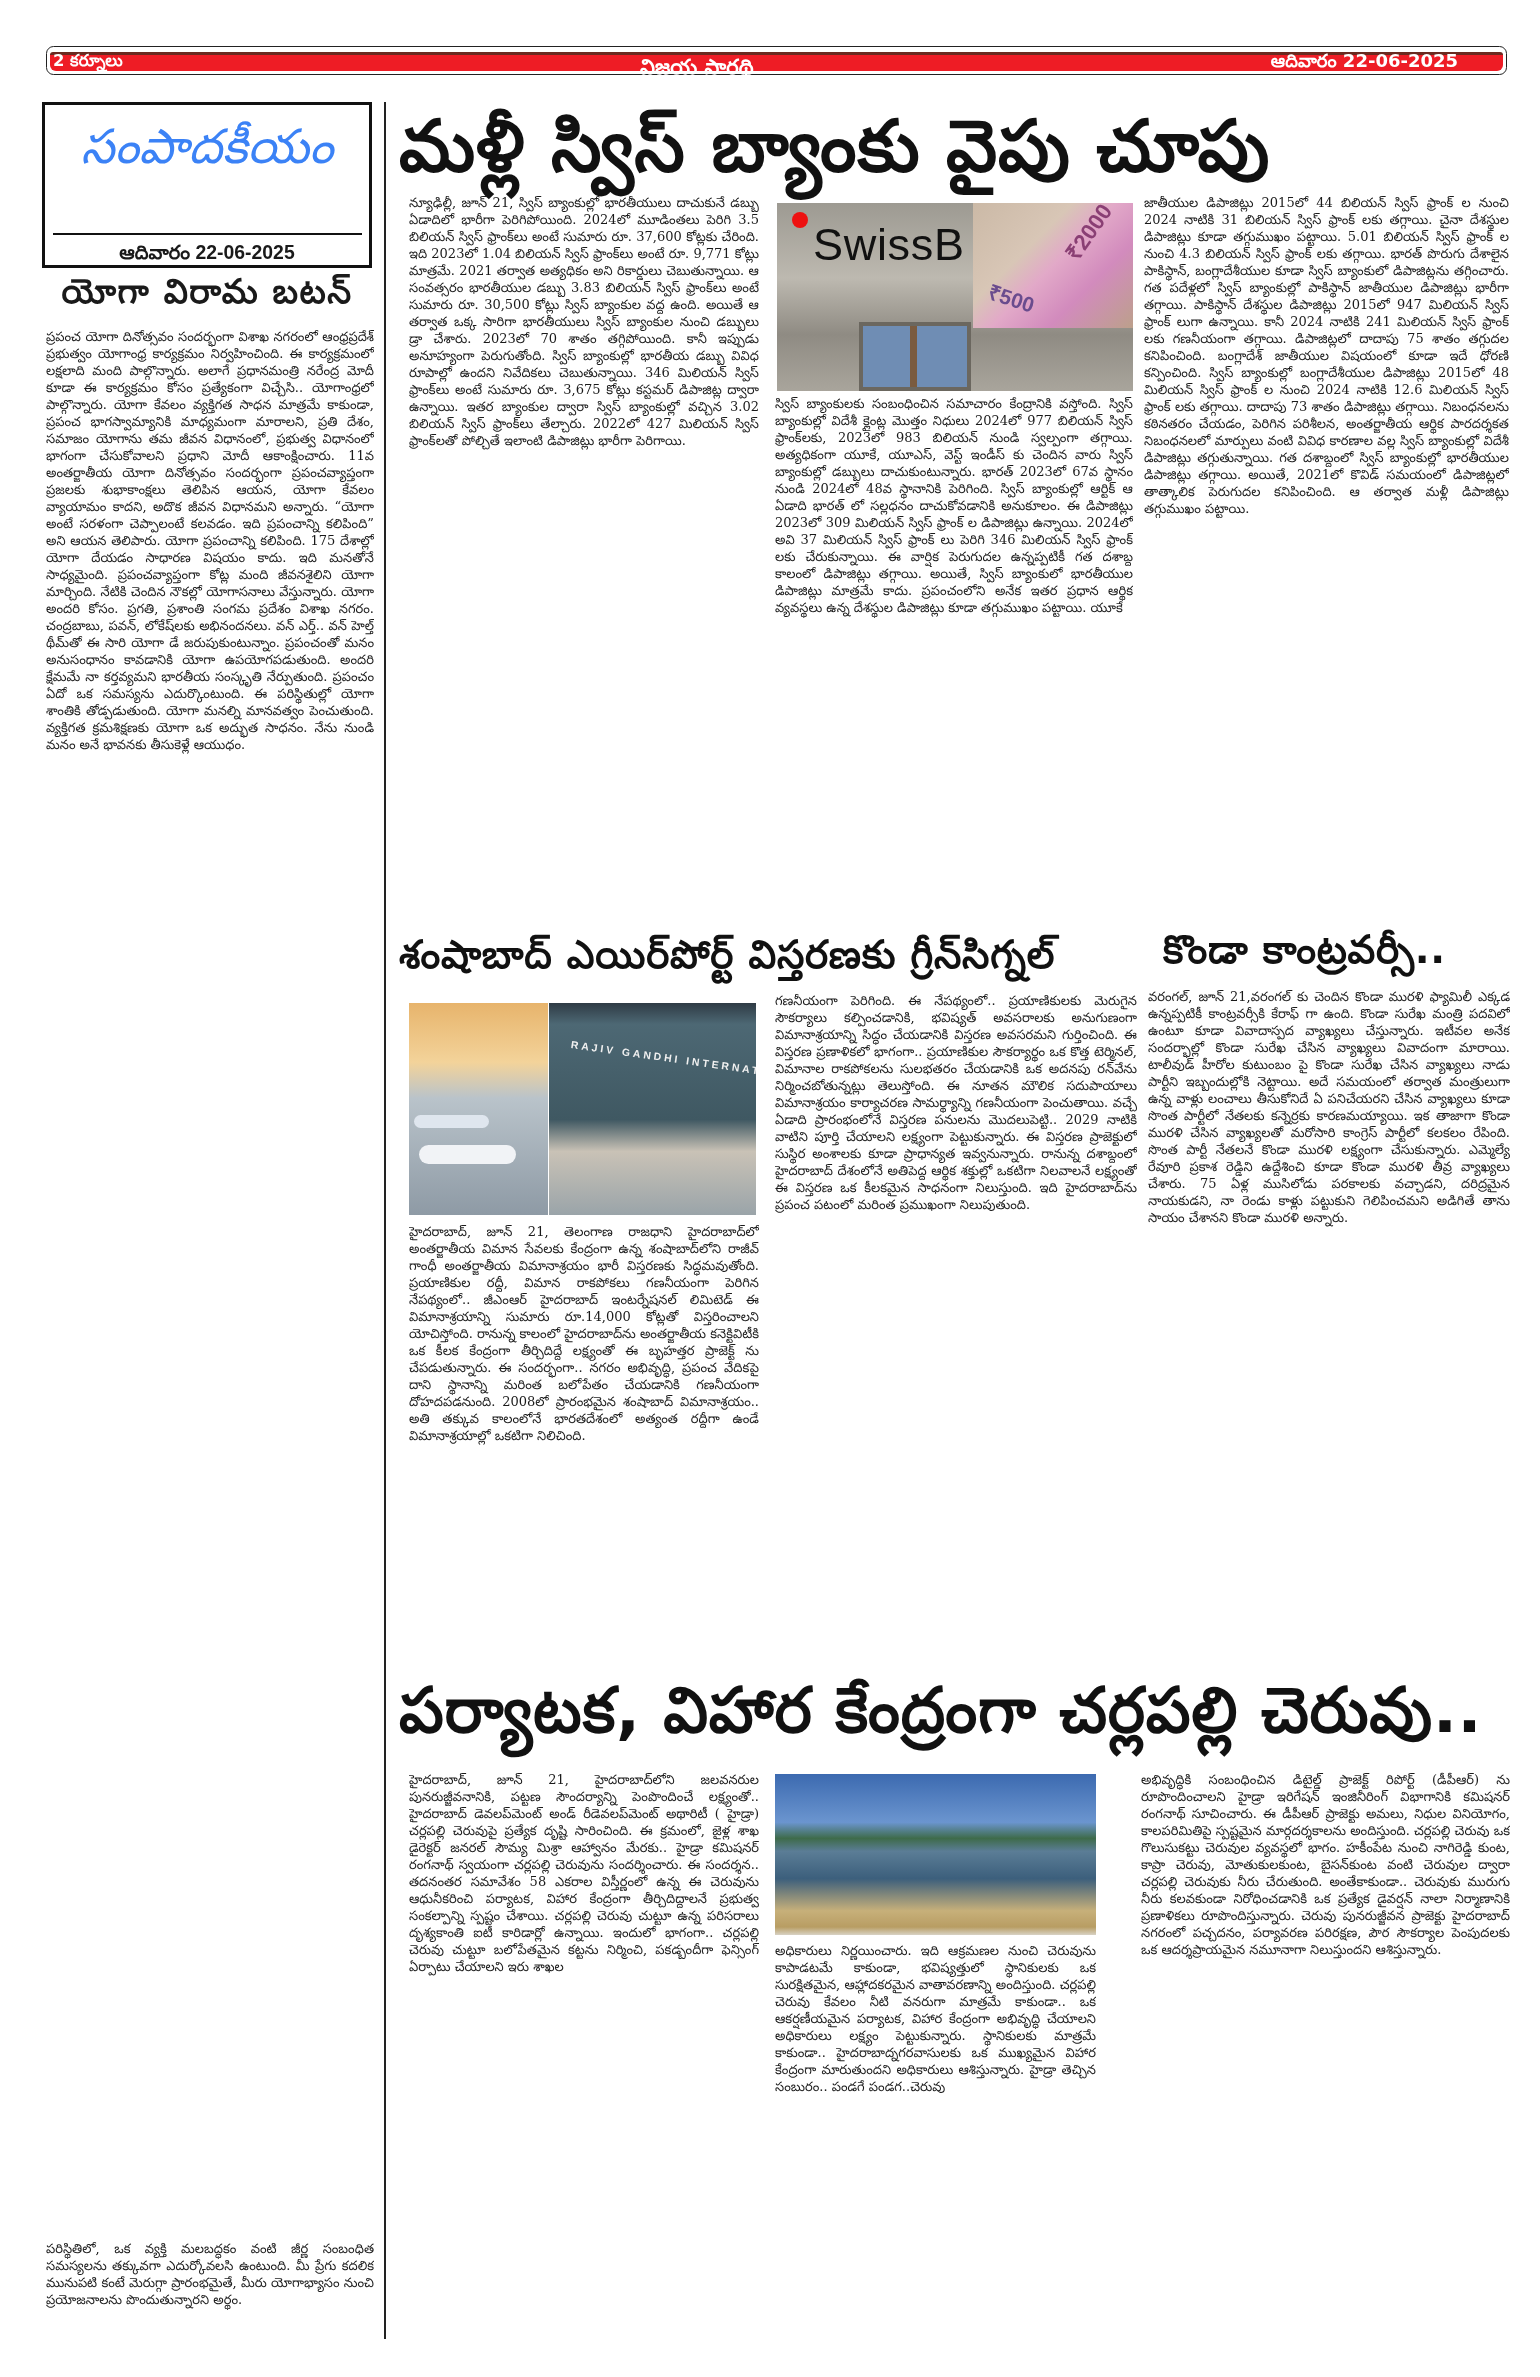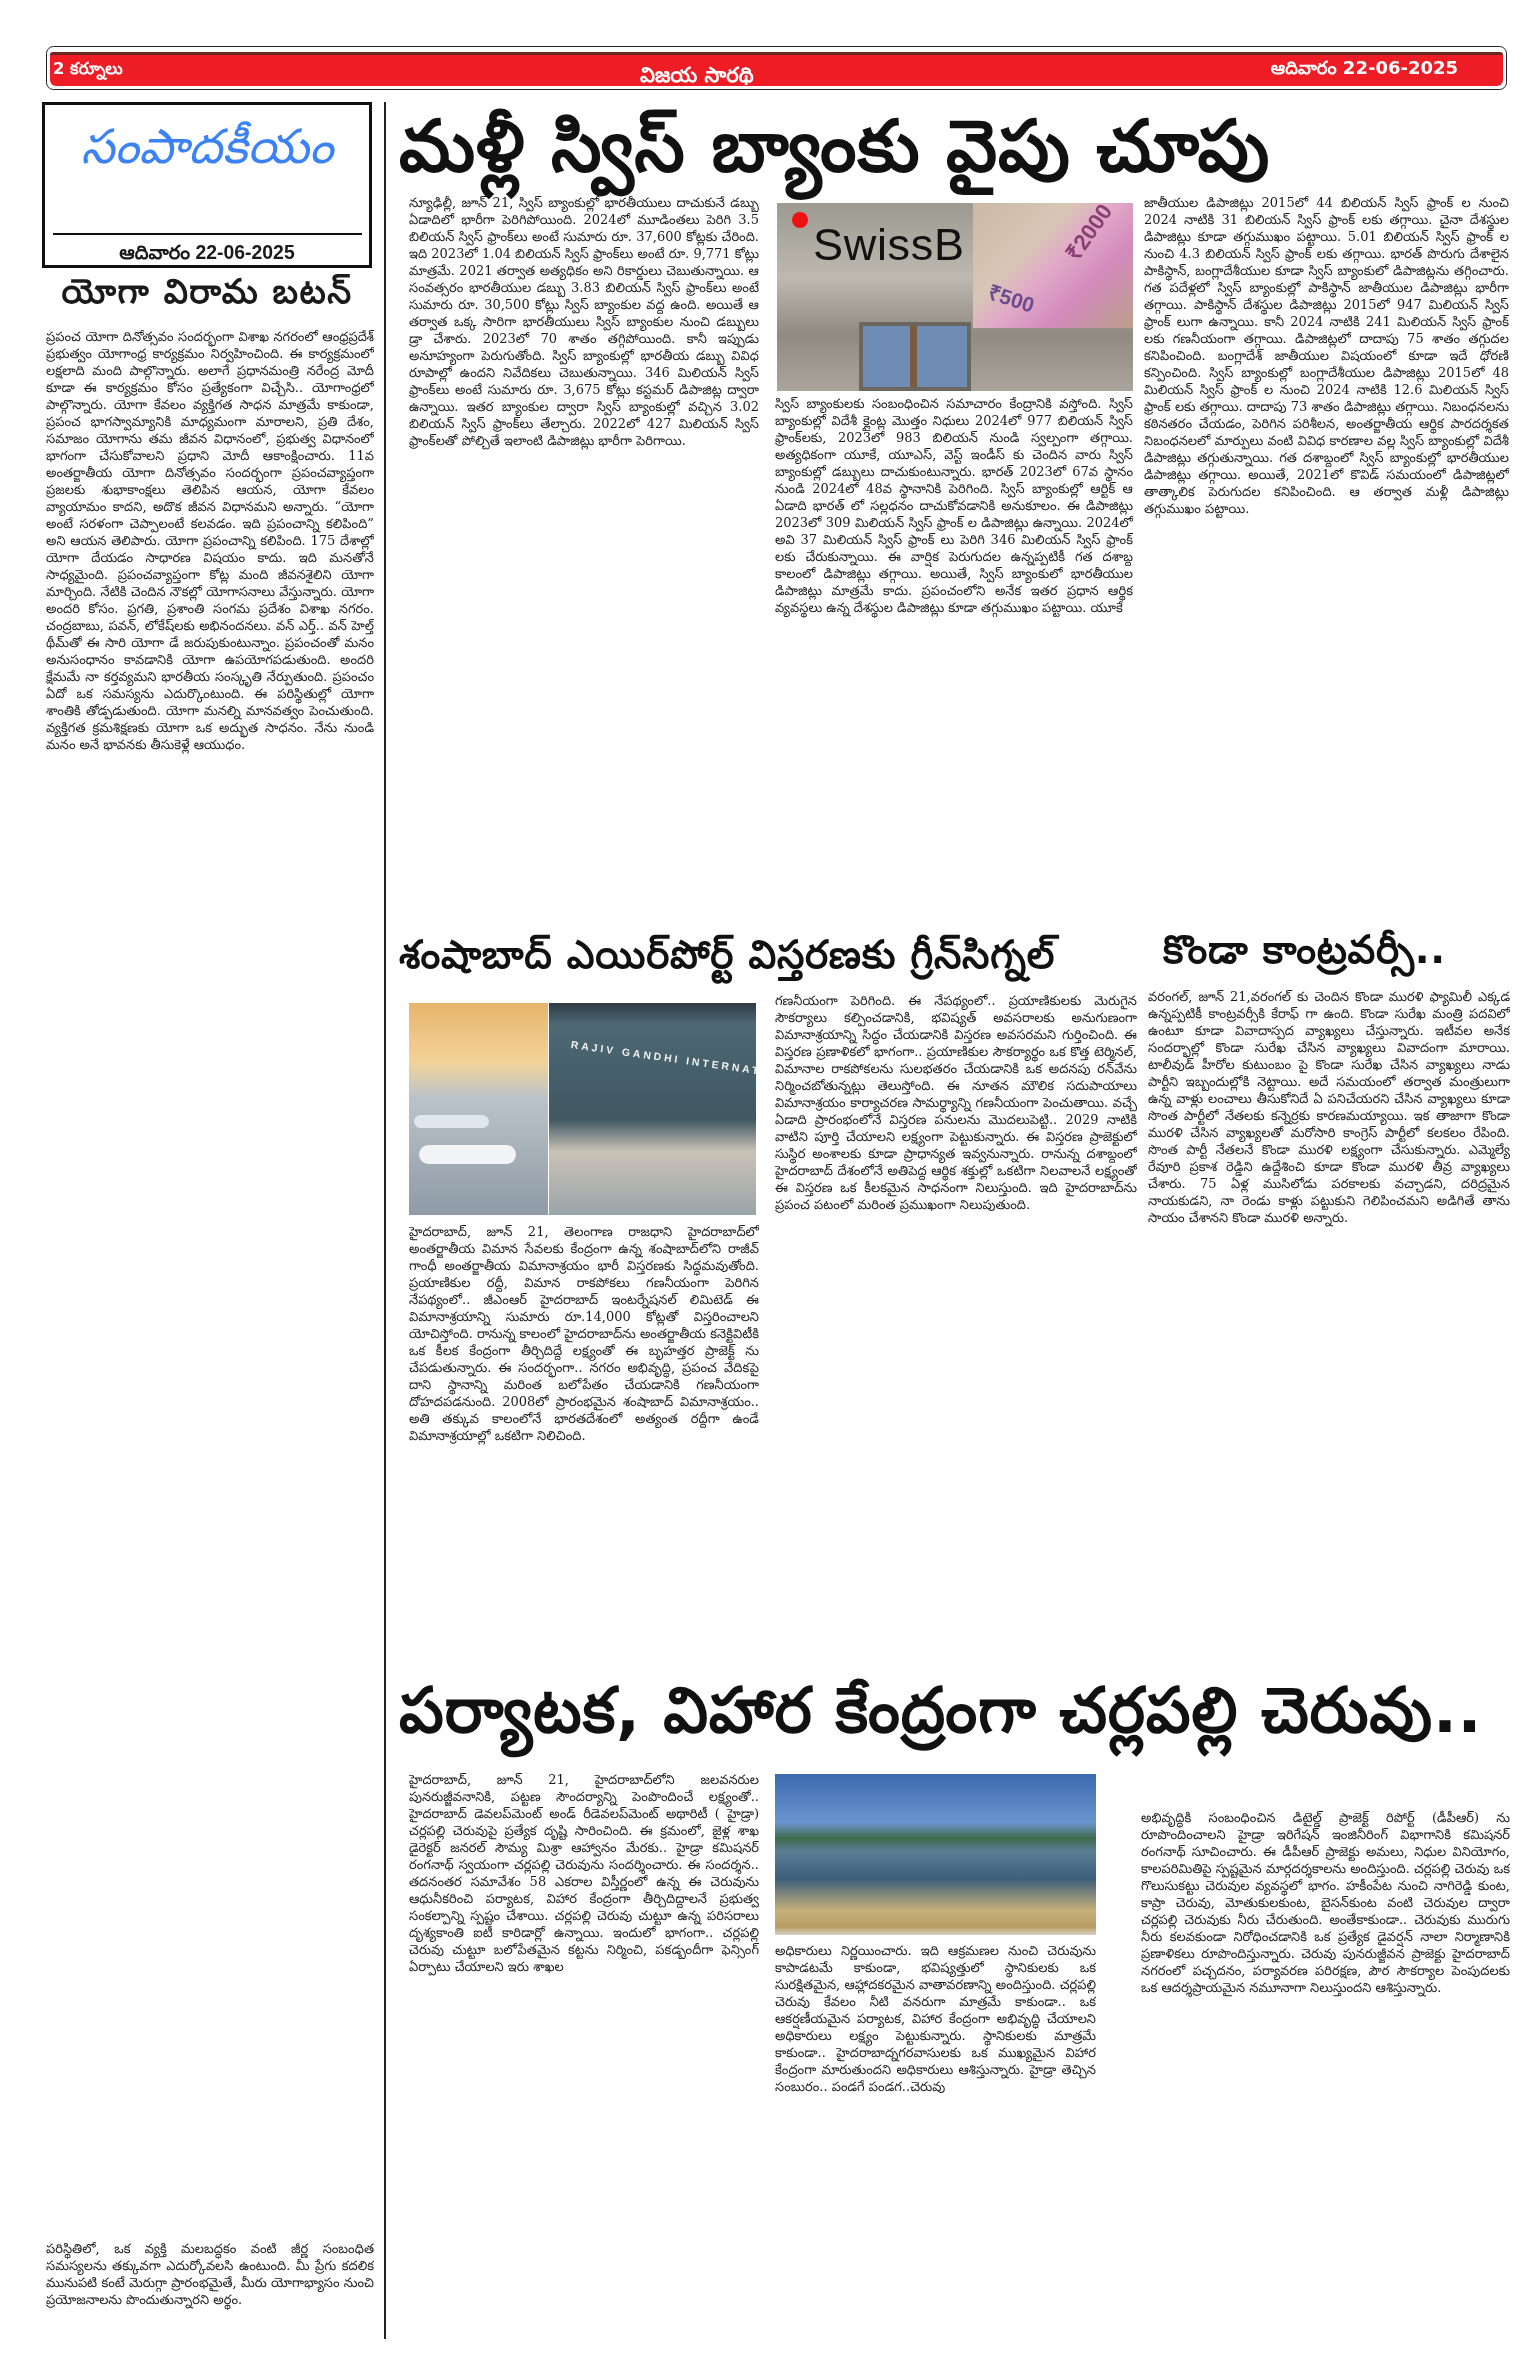--- a/index.html
+++ b/index.html
@@ -7,7 +7,7 @@
   body { position: relative; font-family: "DejaVu Serif", serif; color: #1a1a1a; }
 
   .masthead {
-    position: absolute; left: 46px; top: 46px; width: 1461px; height: 44px;
+    position: absolute; left: 46px; top: 46px; width: 1461px; height: 29px;
     border: 1.5px solid #222; border-radius: 7.5px; padding: 4.5px 3px 3px 3px; background: #fff;
   }
   .masthead-bar {

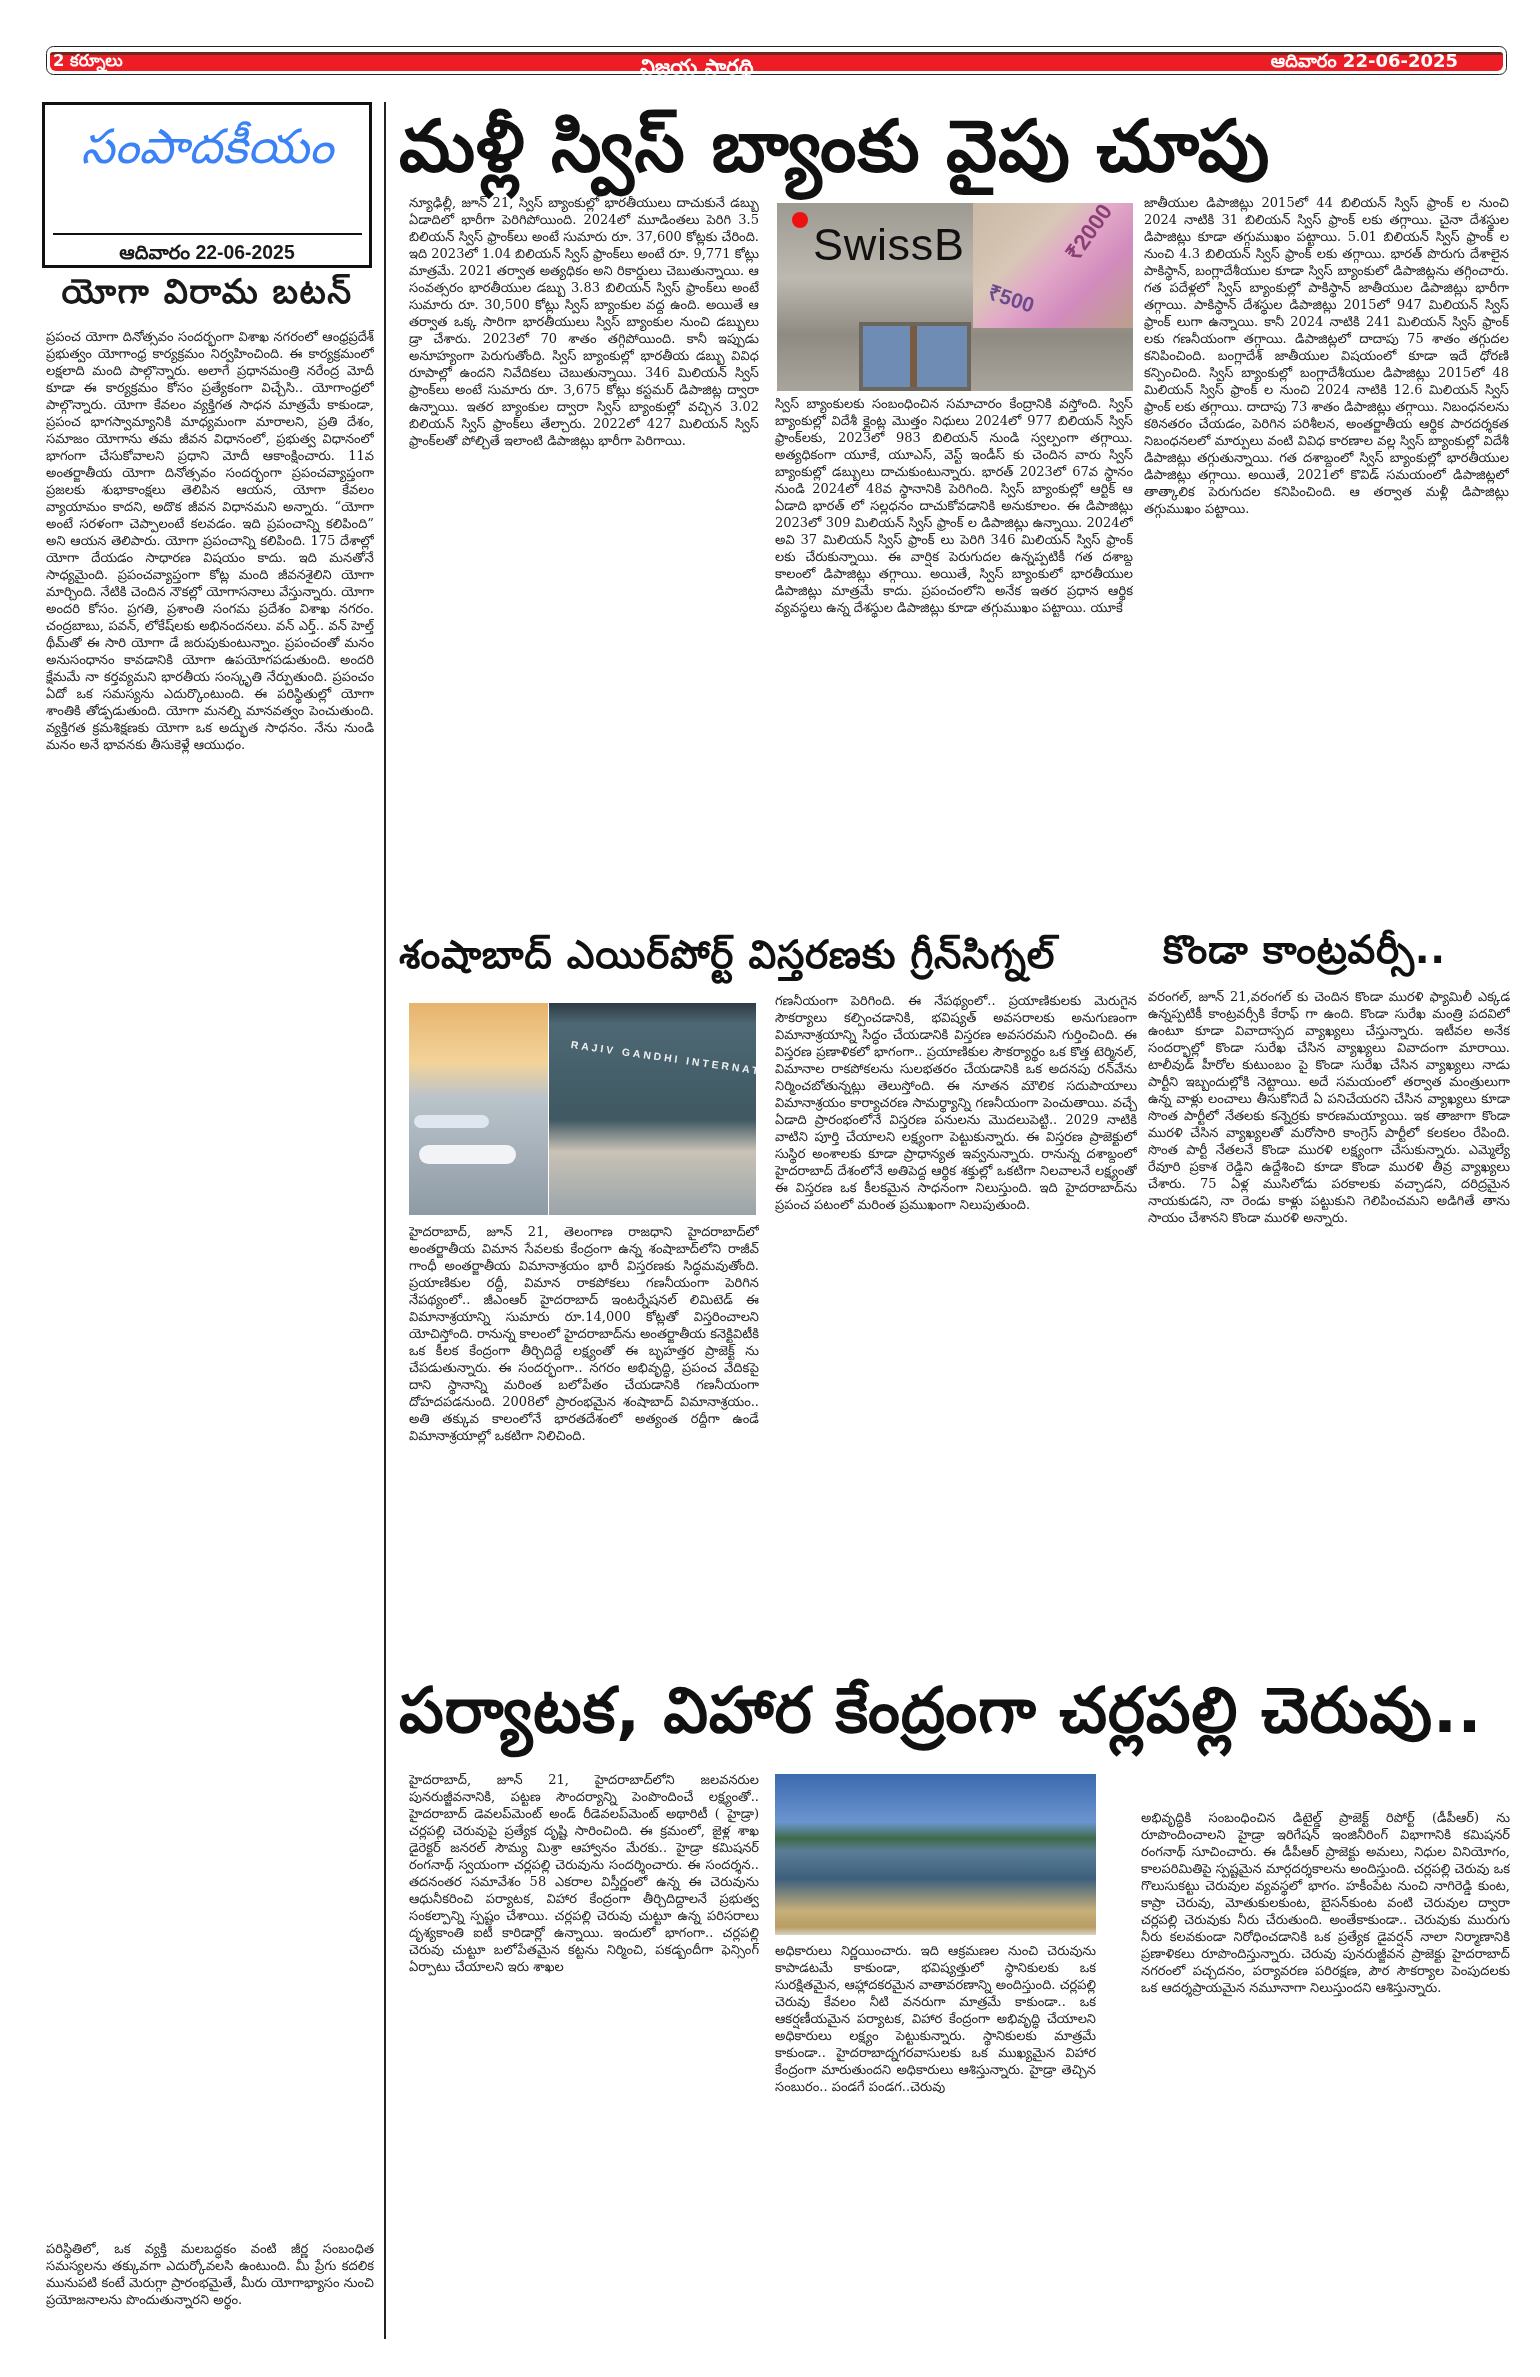--- a/index.html
+++ b/index.html
@@ -158,7 +158,7 @@
 <div class="col" style="left:775px; top:1942px; width:321px; height:350px; overflow:hidden;">
   <p>అధికారులు నిర్ణయించారు. ఇది ఆక్రమణల నుంచి చెరువును కాపాడటమే కాకుండా, భవిష్యత్తులో స్థానికులకు ఒక సురక్షితమైన, ఆహ్లాదకరమైన వాతావరణాన్ని అందిస్తుంది. చర్లపల్లి చెరువు కేవలం నీటి వనరుగా మాత్రమే కాకుండా.. ఒక ఆకర్షణీయమైన పర్యాటక, విహార కేంద్రంగా అభివృద్ధి చేయాలని అధికారులు లక్ష్యం పెట్టుకున్నారు. స్థానికులకు మాత్రమే కాకుండా.. హైదరాబాద్నగరవాసులకు ఒక ముఖ్యమైన విహార కేంద్రంగా మారుతుందని అధికారులు ఆశిస్తున్నారు. హైడ్రా తెచ్చిన సంబురం.. పండగే పండగ..చెరువు</p>
 </div>
-<div class="col" style="left:1141px; top:1771px; width:369px; height:522px; overflow:hidden;margin-top:38px;">
+<div class="col" style="left:1141px; top:1771px; width:369px; height:522px; overflow:hidden;">
   <p>అభివృద్ధికి సంబంధించిన డిటైల్డ్ ప్రాజెక్ట్ రిపోర్ట్ (డీపీఆర్) ను రూపొందించాలని హైడ్రా ఇరిగేషన్ ఇంజినీరింగ్ విభాగానికి కమిషనర్ రంగనాథ్ సూచించారు. ఈ డీపీఆర్ ప్రాజెక్టు అమలు, నిధుల వినియోగం, కాలపరిమితిపై స్పష్టమైన మార్గదర్శకాలను అందిస్తుంది. చర్లపల్లి చెరువు ఒక గొలుసుకట్టు చెరువుల వ్యవస్థలో భాగం. హకీంపేట నుంచి నాగిరెడ్డి కుంట, కాప్రా చెరువు, మోతుకులకుంట, బైసన్‌కుంట వంటి చెరువుల ద్వారా చర్లపల్లి చెరువుకు నీరు చేరుతుంది. అంతేకాకుండా.. చెరువుకు మురుగు నీరు కలవకుండా నిరోధించడానికి ఒక ప్రత్యేక డైవర్షన్ నాలా నిర్మాణానికి ప్రణాళికలు రూపొందిస్తున్నారు. చెరువు పునరుజ్జీవన ప్రాజెక్టు హైదరాబాద్ నగరంలో పచ్చదనం, పర్యావరణ పరిరక్షణ, పౌర సౌకర్యాల పెంపుదలకు ఒక ఆదర్శప్రాయమైన నమూనాగా నిలుస్తుందని ఆశిస్తున్నారు.</p>
 </div>
 

